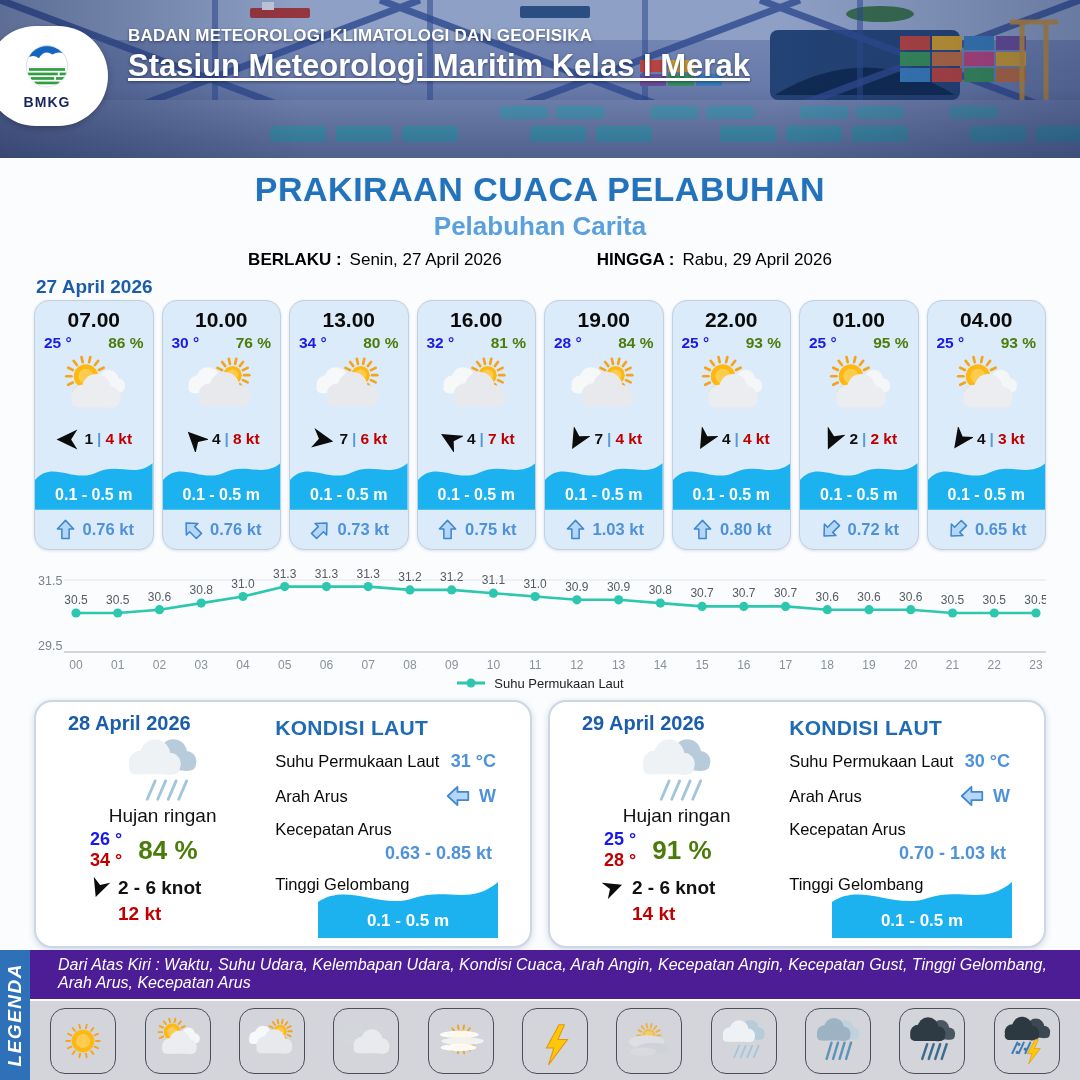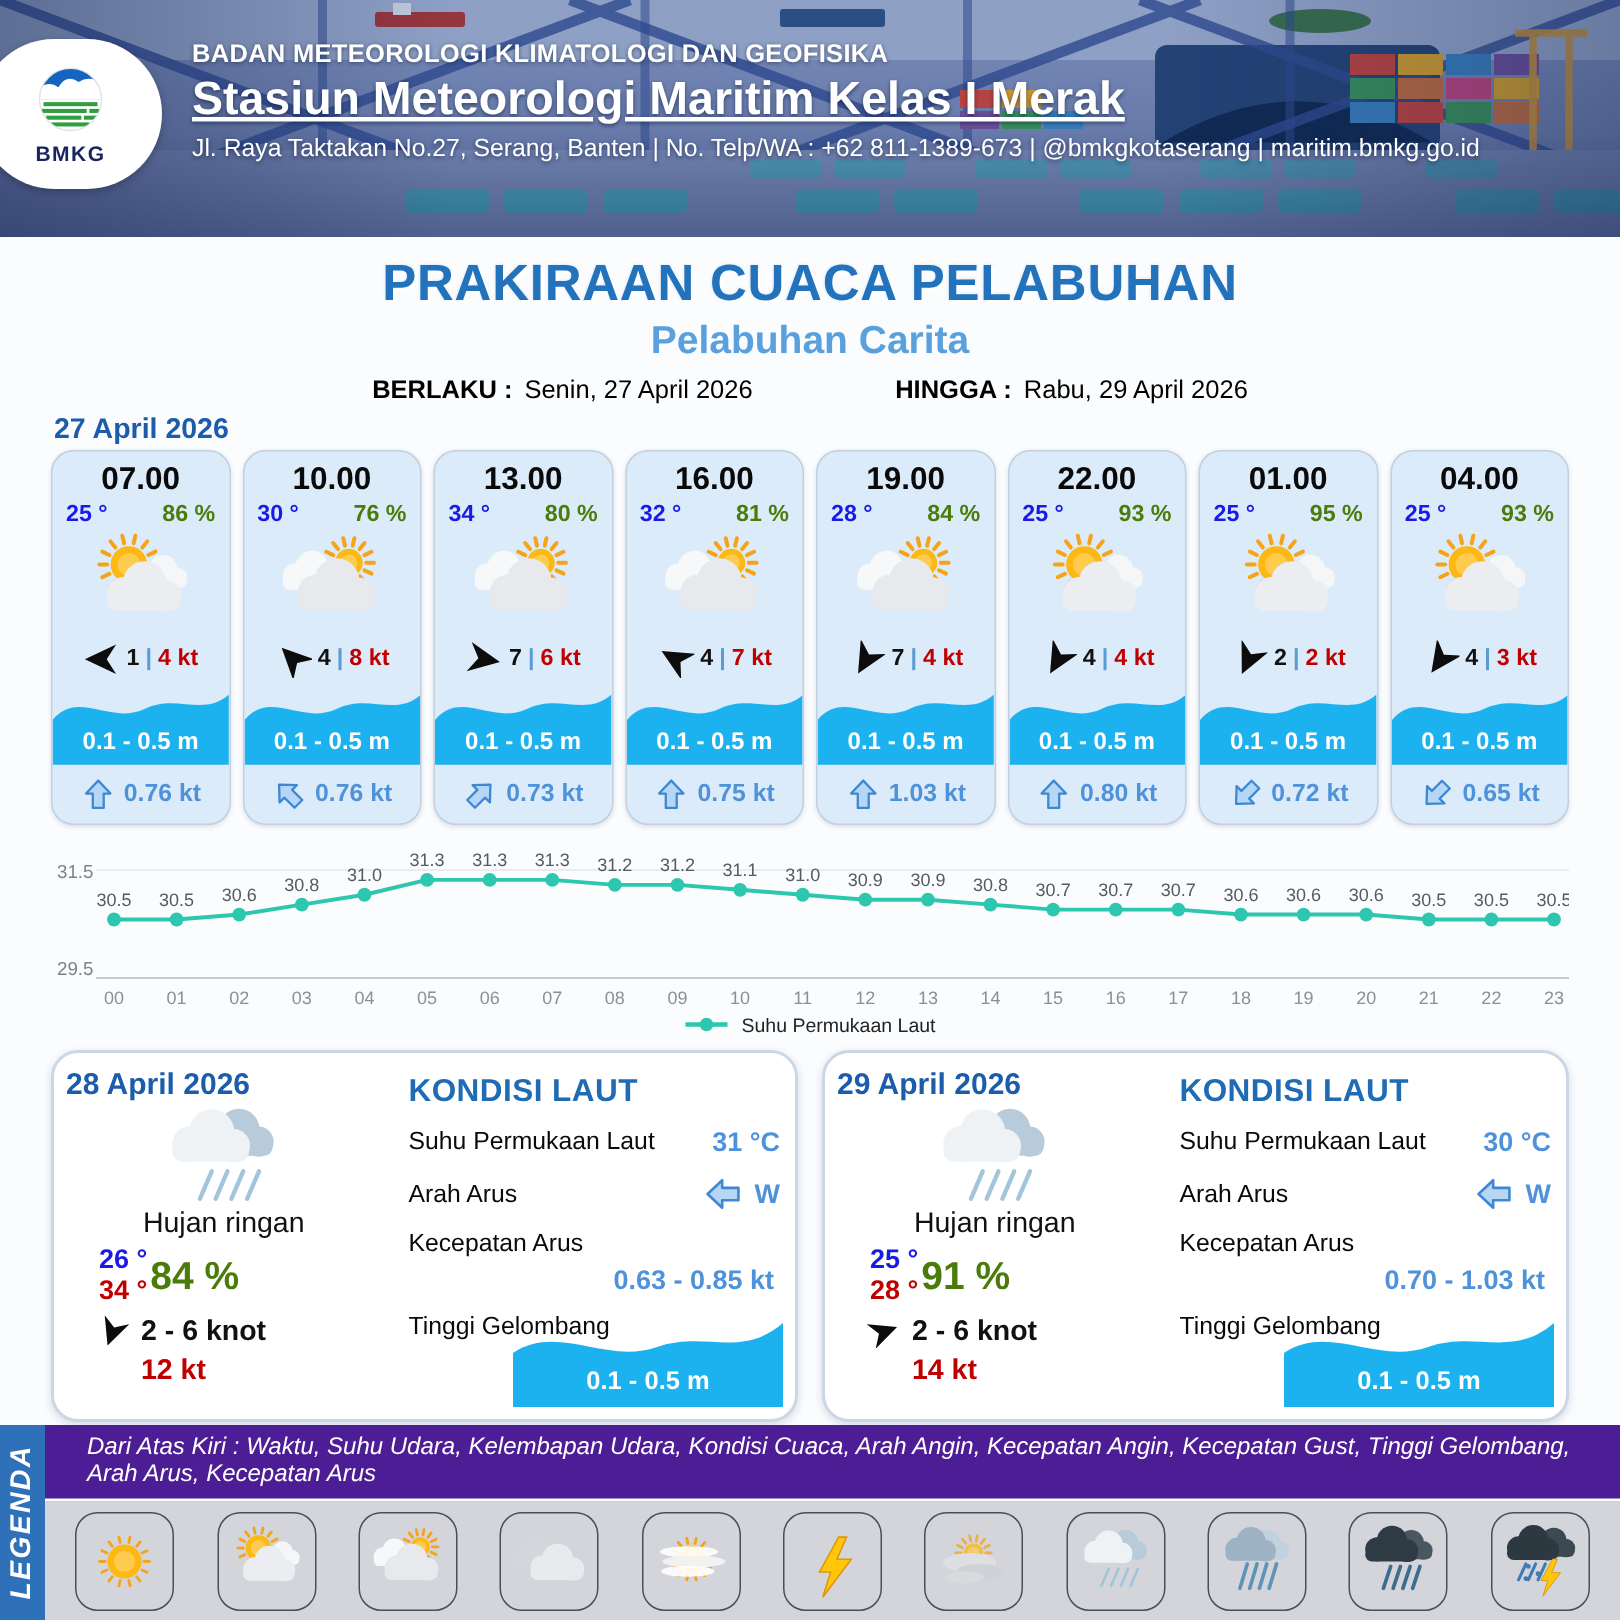--- a/index.html
+++ b/index.html
@@ -197,7 +197,6 @@
   <div class="head-text">
     <div class="head-agency">BADAN METEOROLOGI KLIMATOLOGI DAN GEOFISIKA</div>
     <div class="head-station">Stasiun Meteorologi Maritim Kelas I Merak</div>
-    <div class="head-address">Jl. Raya Taktakan No.27, Serang, Banten | No. Telp/WA : +62 811-1389-673 | @bmkgkotaserang | maritim.bmkg.go.id</div>
   </div>
 </div>
 

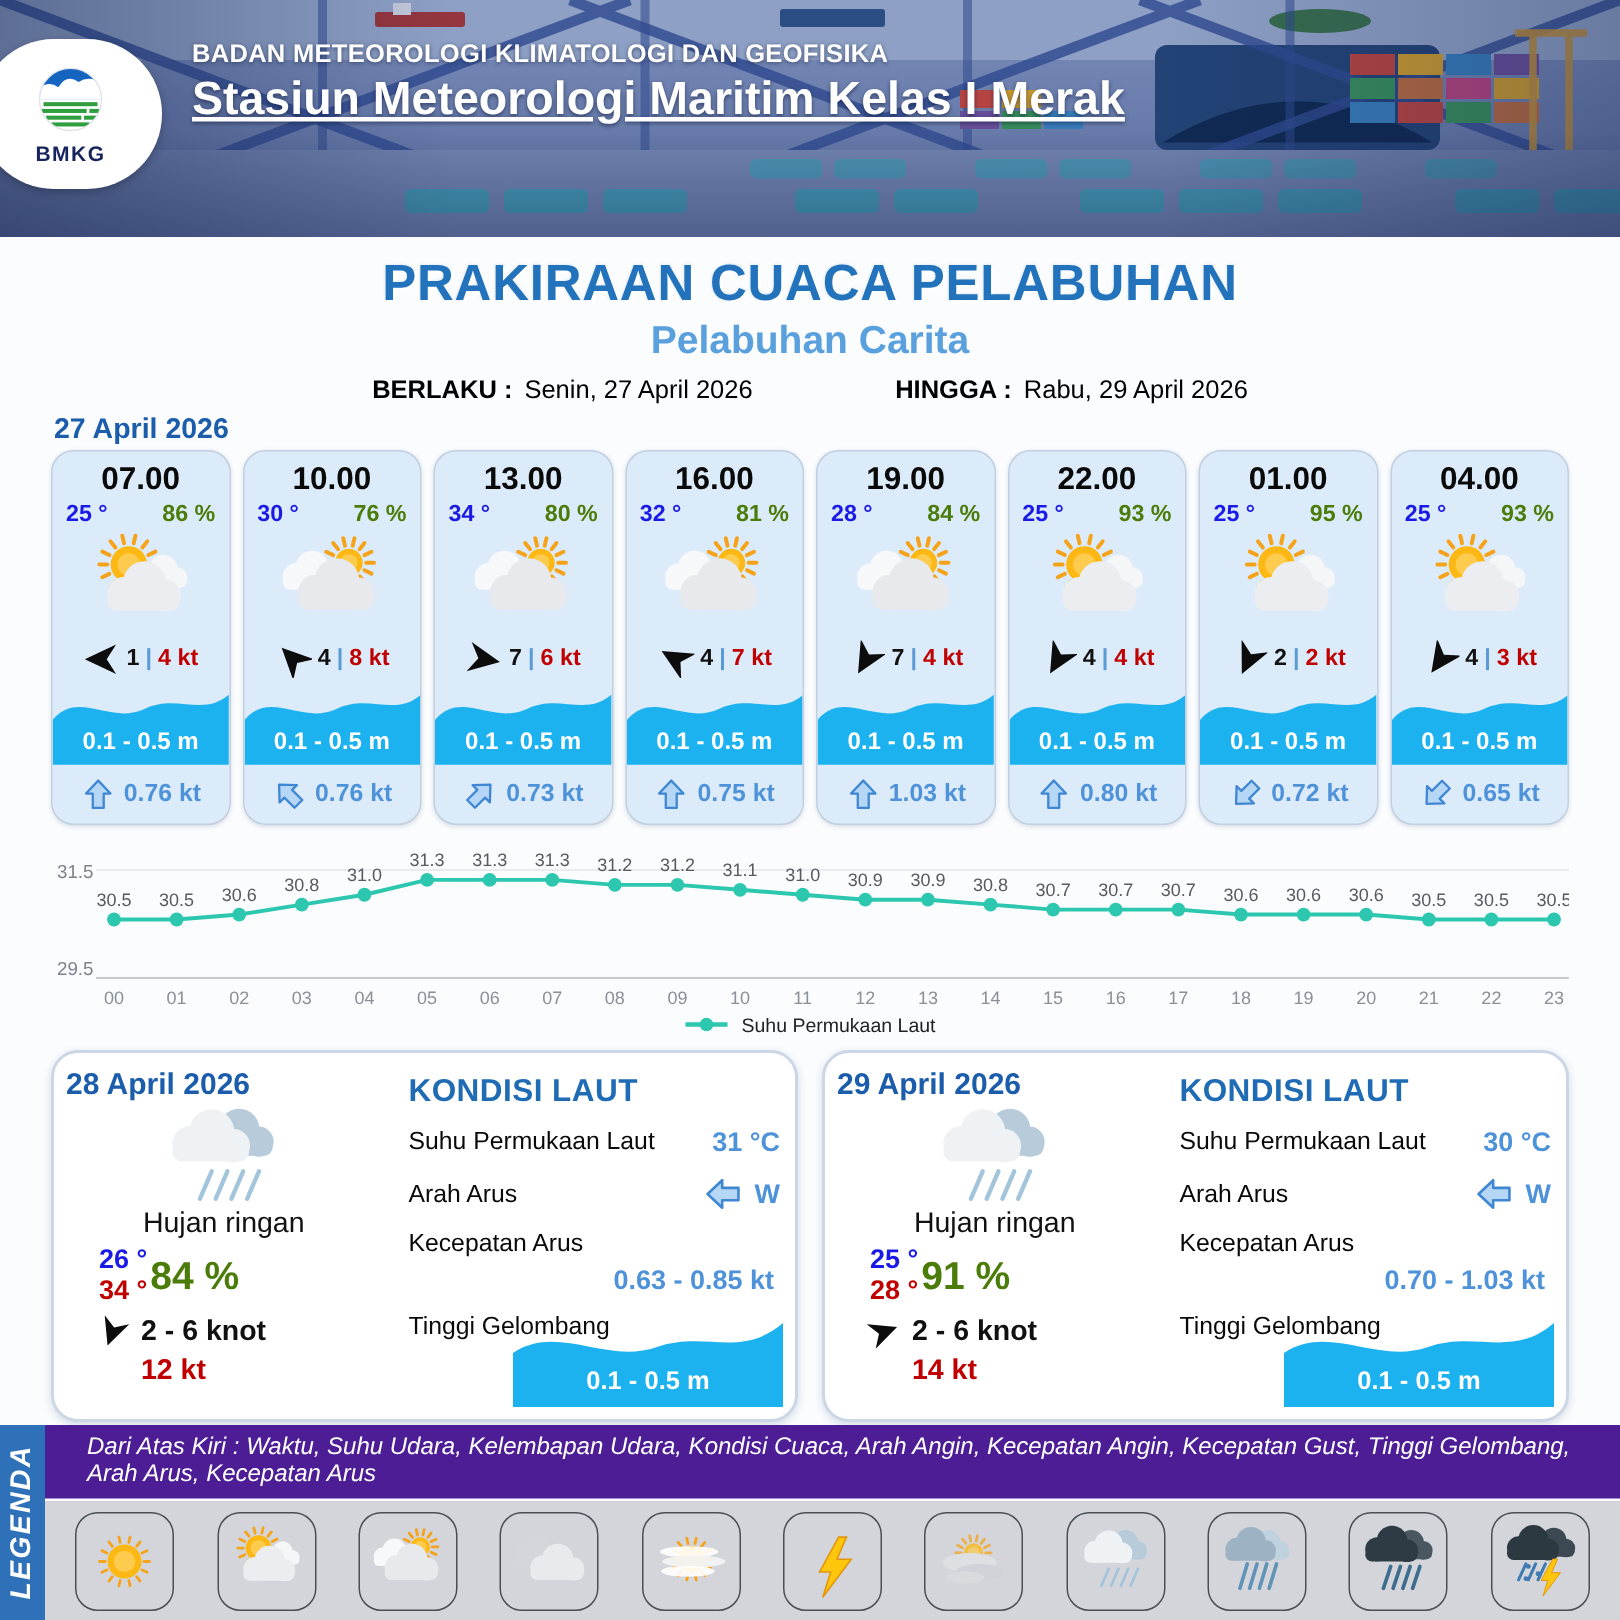--- a/index.html
+++ b/index.html
@@ -58,7 +58,7 @@
     font-size:13px; color:#222; height:18px; }
   
   .daily { display:grid; grid-template-columns:1fr 1fr; gap:16px; margin:8px 34px 0; }
-  .dcard { background:#fff; border:2px solid #ccd6e4; border-radius:18px; padding:10px 8px 8px;
+  .dcard { background:#fff; border:2px solid #ccd6e4; border-radius:18px; padding:10px 32px 8px;
     height:248px; display:flex; gap:8px; box-shadow:0 2px 6px rgba(40,70,110,.18); }
   .dc-left { width:44%; display:flex; flex-direction:column; }
   .dc-date { font-size:20px; font-weight:bold; color:#1b5cab; }

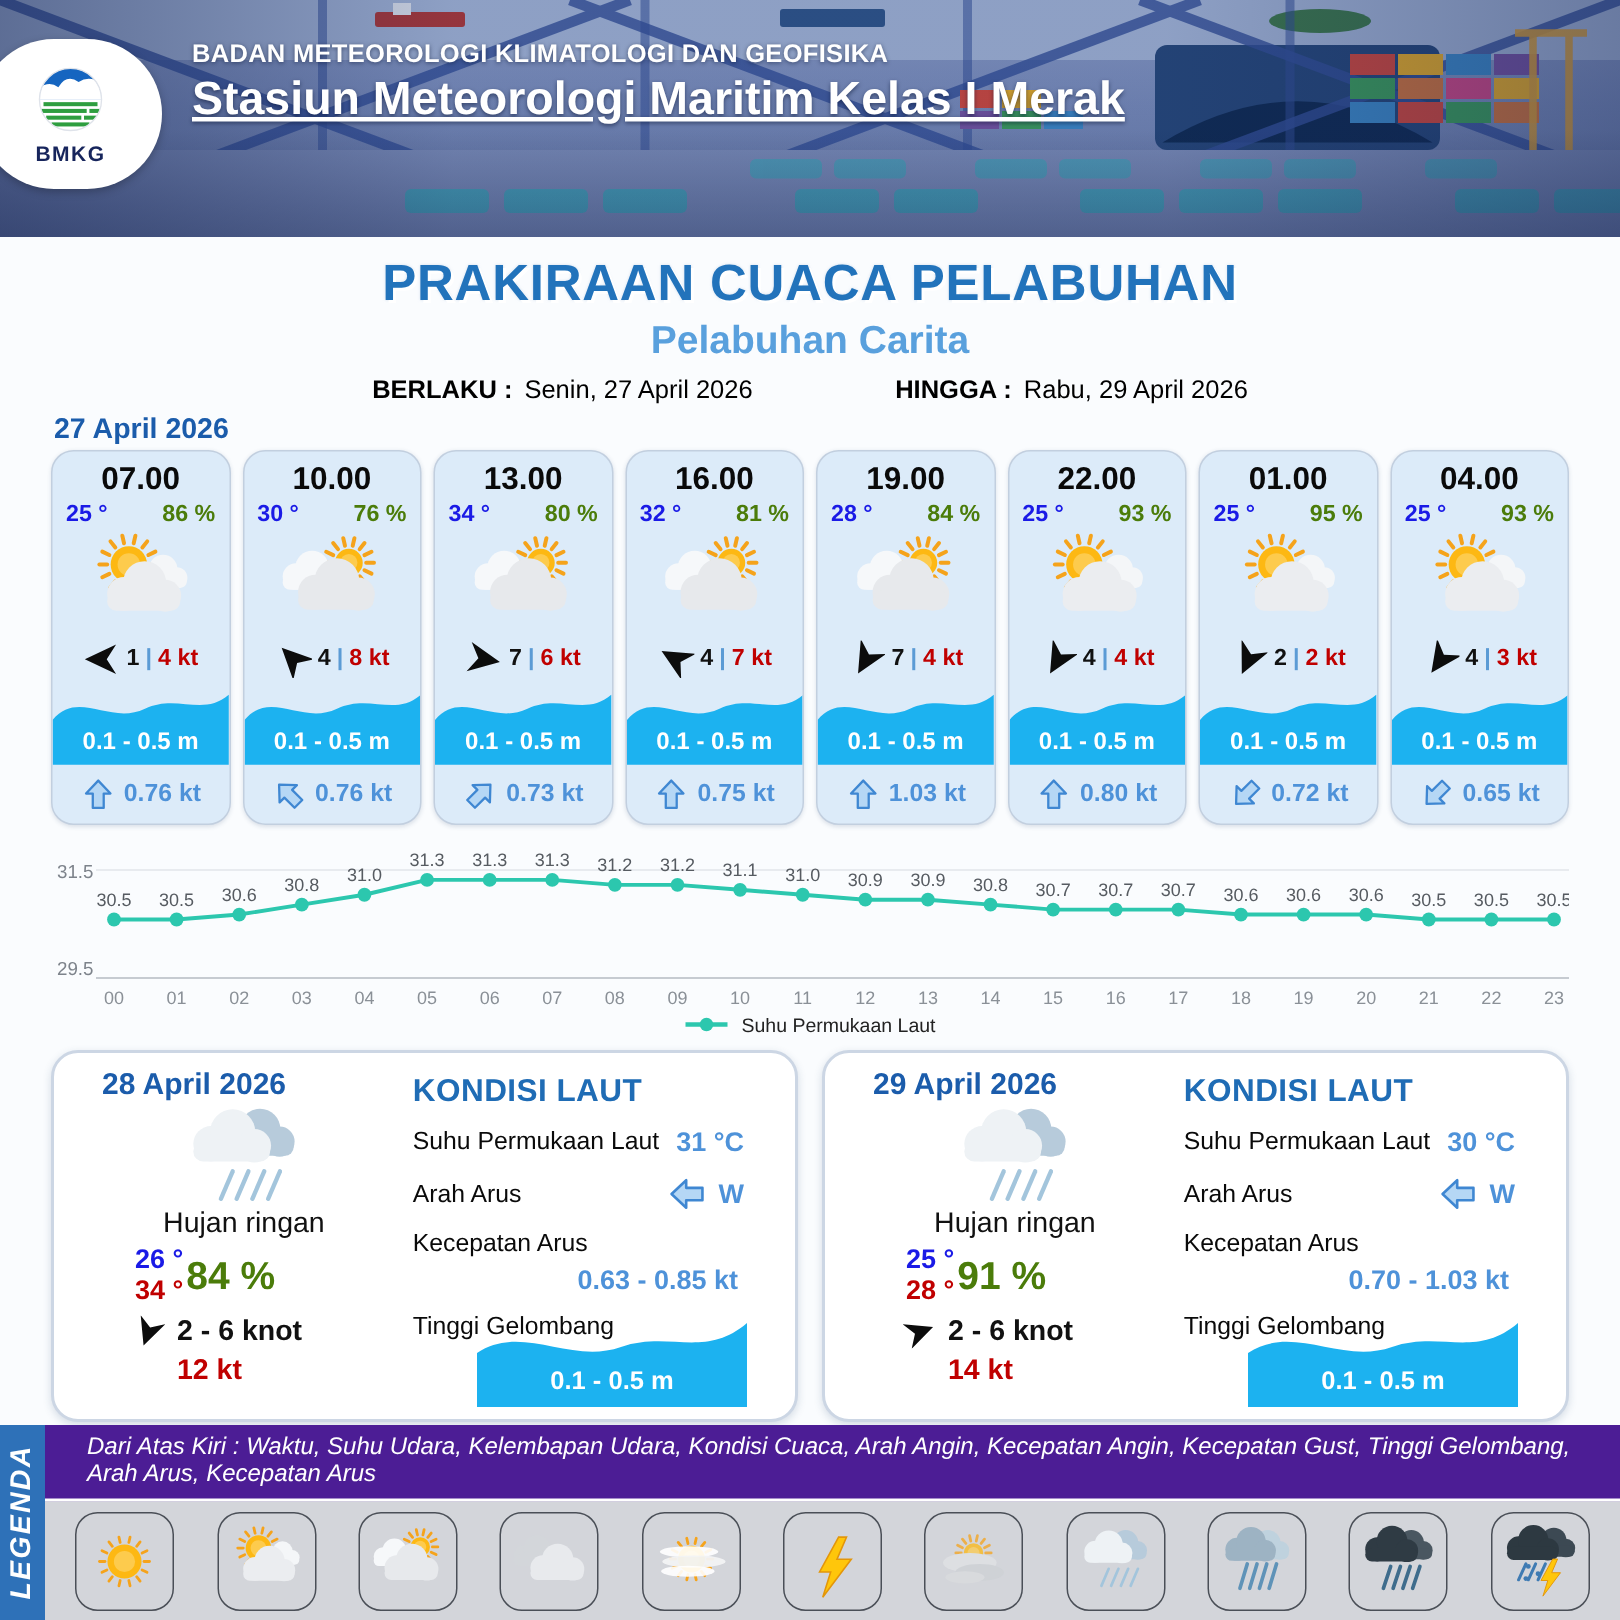--- a/index.html
+++ b/index.html
@@ -64,7 +64,7 @@
   .dc-date { font-size:20px; font-weight:bold; color:#1b5cab; }
   .dc-icon { height:72px; display:flex; justify-content:center; margin-top:-4px; }
   .dc-cond { text-align:center; font-size:19px; color:#111; margin-top:2px; }
-  .dc-temp-row { display:flex; align-items:center; gap:2px; margin:2px 0 0 22px; }
+  .dc-temp-row { display:flex; align-items:center; gap:16px; margin:2px 0 0 22px; }
   .t-min { color:#1a1ae6; font-weight:bold; font-size:18px; }
   .t-max { color:#c00000; font-weight:bold; font-size:18px; }
   .dc-hum { color:#4b7c0a; font-weight:bold; font-size:26px; }

